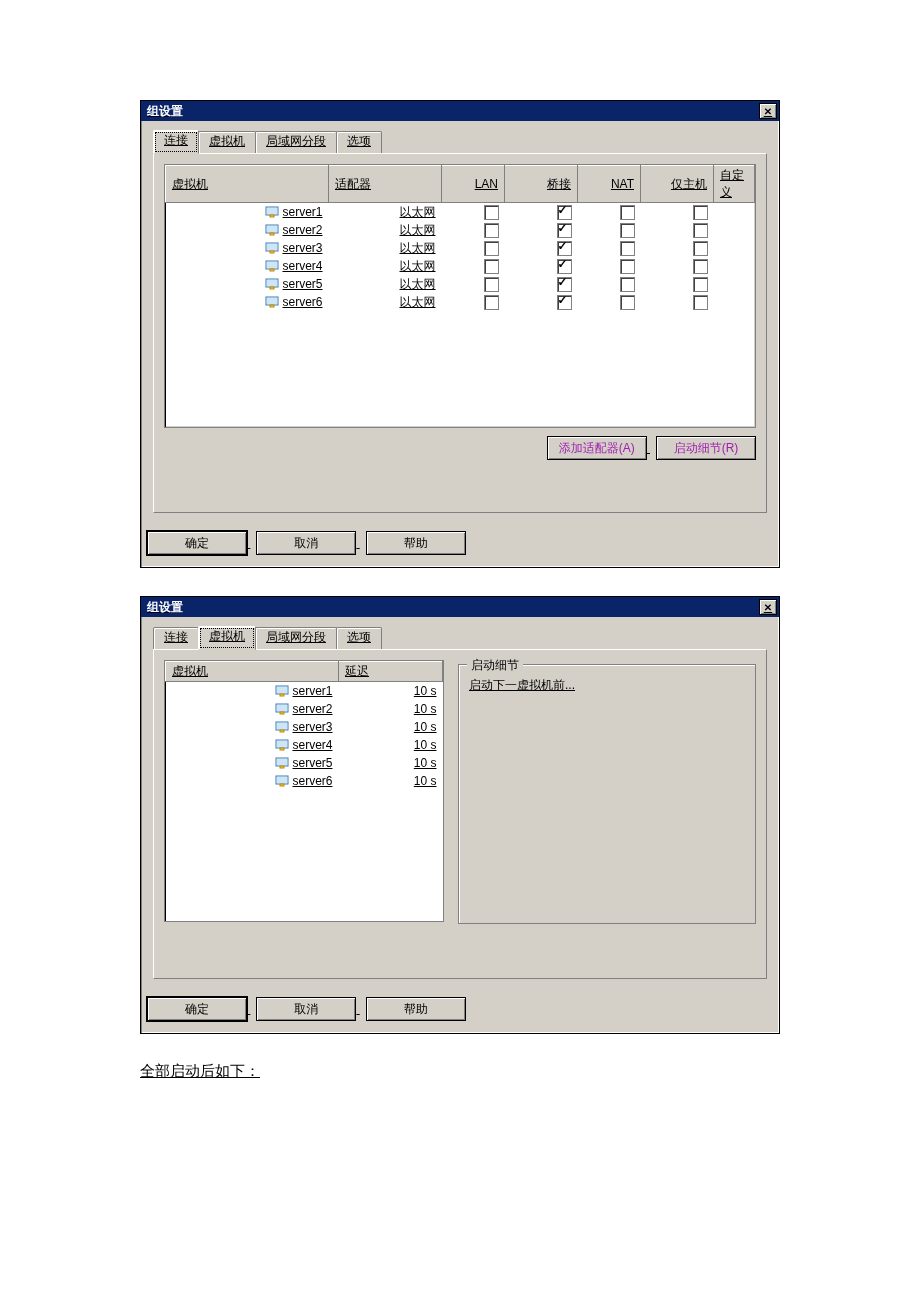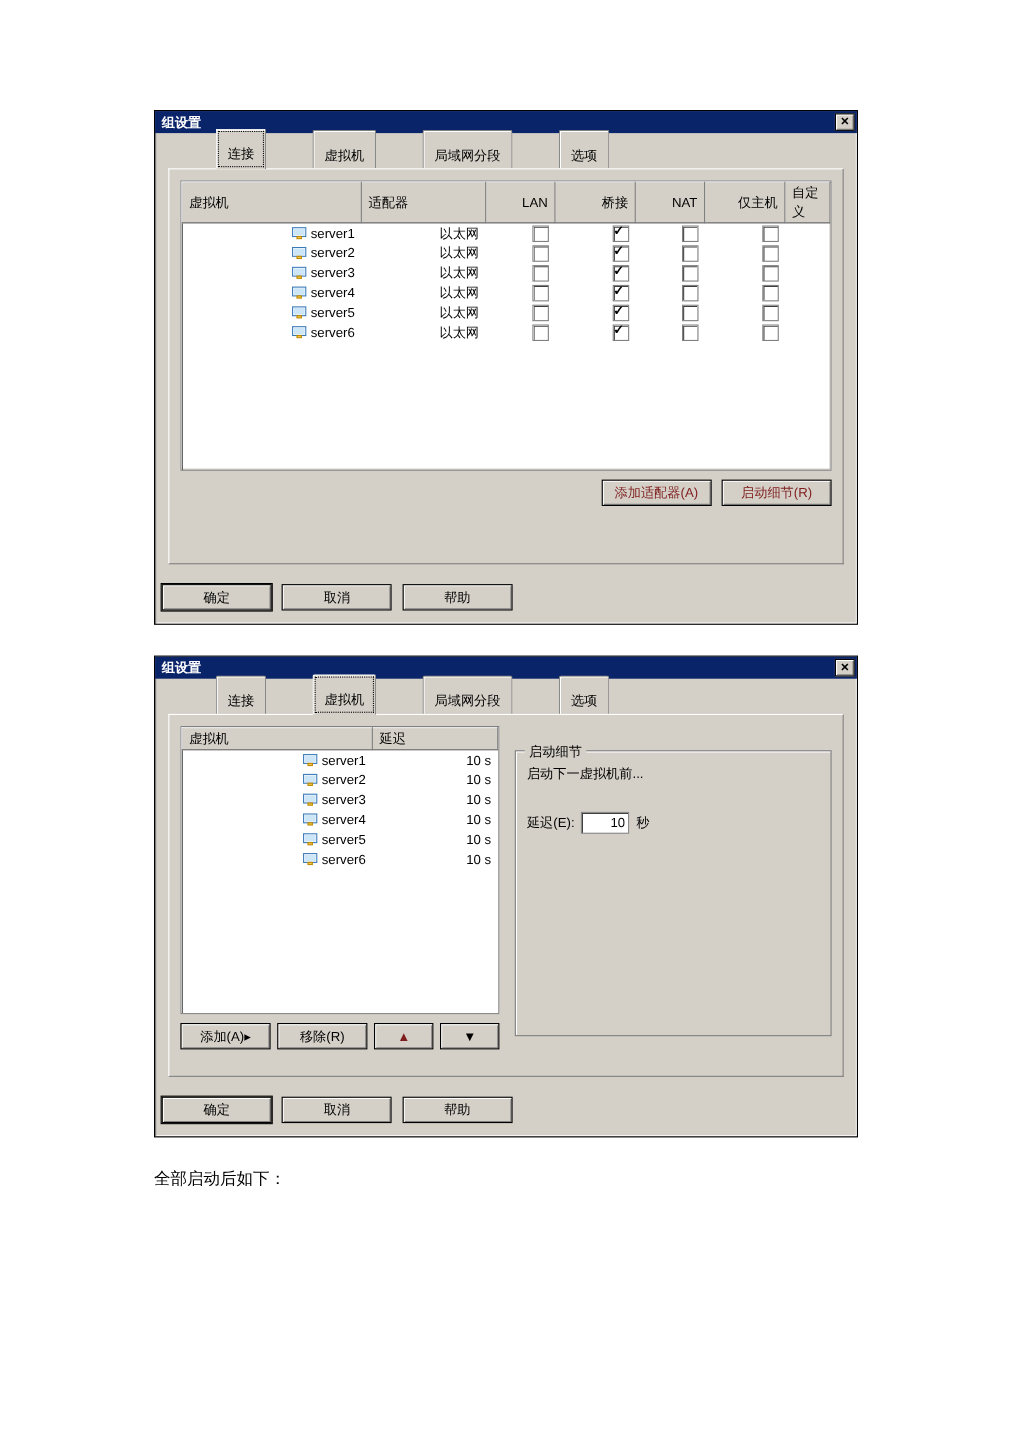--- a/index.html
+++ b/index.html
@@ -14,6 +14,7 @@
     margin: 0 auto;
     padding: 80px 140px 60px 140px;
     box-sizing: border-box;
+    text-decoration: underline;
   }
   .dialog {
     border: 1px solid #000;

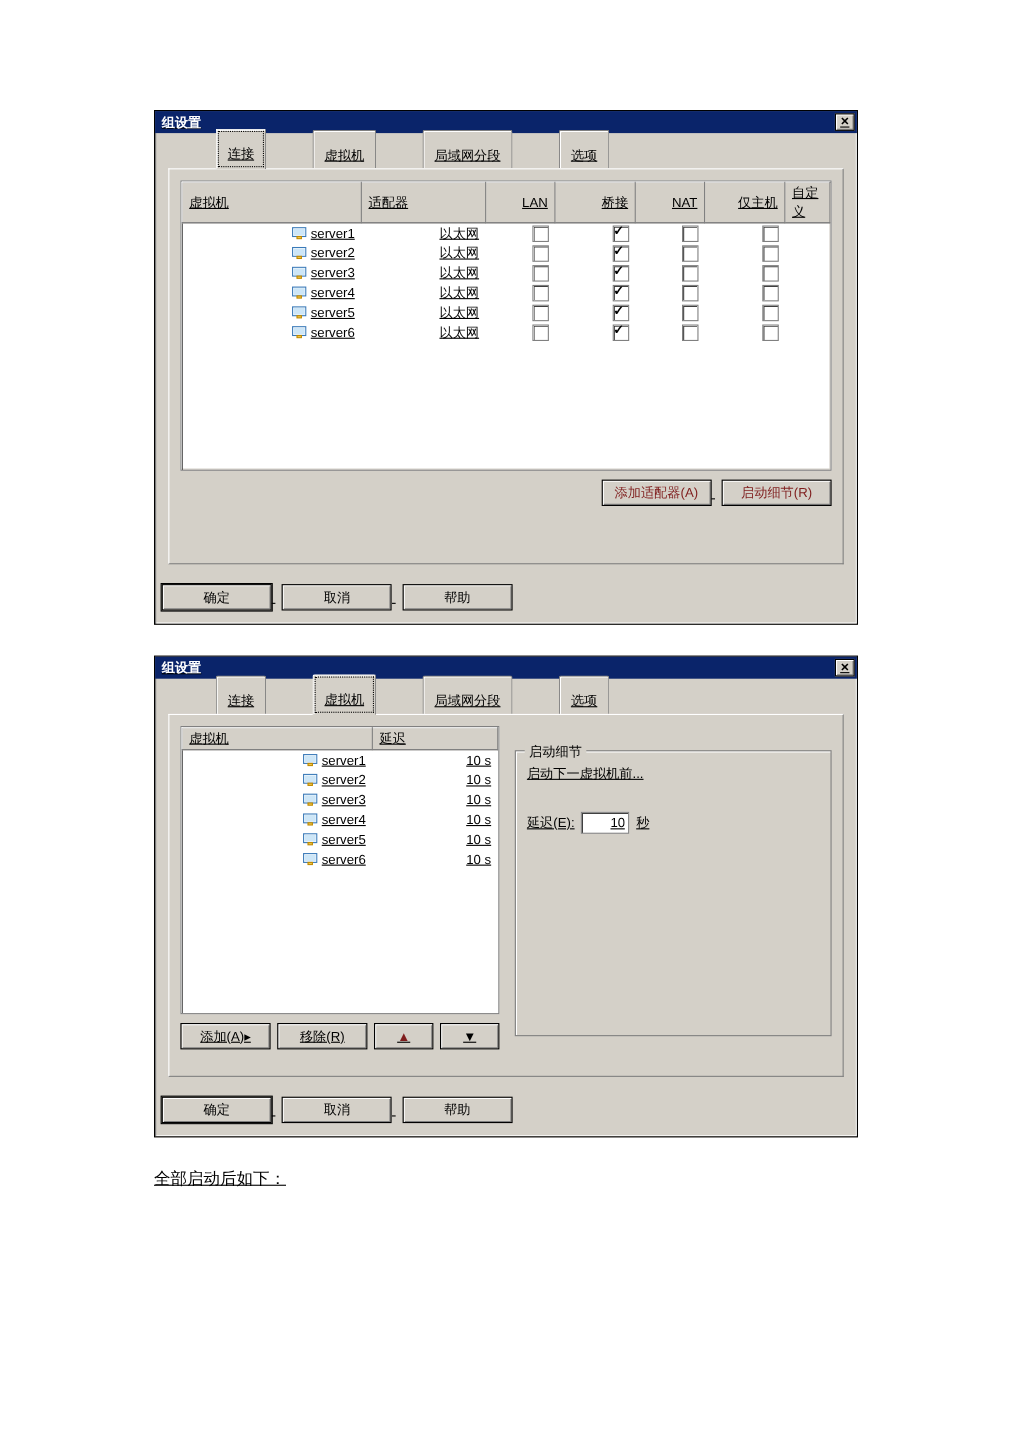--- a/index.html
+++ b/index.html
@@ -54,7 +54,7 @@
     position: relative;
   }
   .tab {
-    padding: 14px 10px 3px 10px;
+    padding: 1px 10px 3px 10px;
     border: 1px solid #808080;
     border-bottom: none;
     background: #d4d0c8;
@@ -64,7 +64,6 @@
     border-top-left-radius: 2px;
     border-top-right-radius: 2px;
     box-shadow: inset 1px 1px 0 #fff;
-    margin-left: 43px;
   }
   .tab.active {
     background: #d4d0c8;

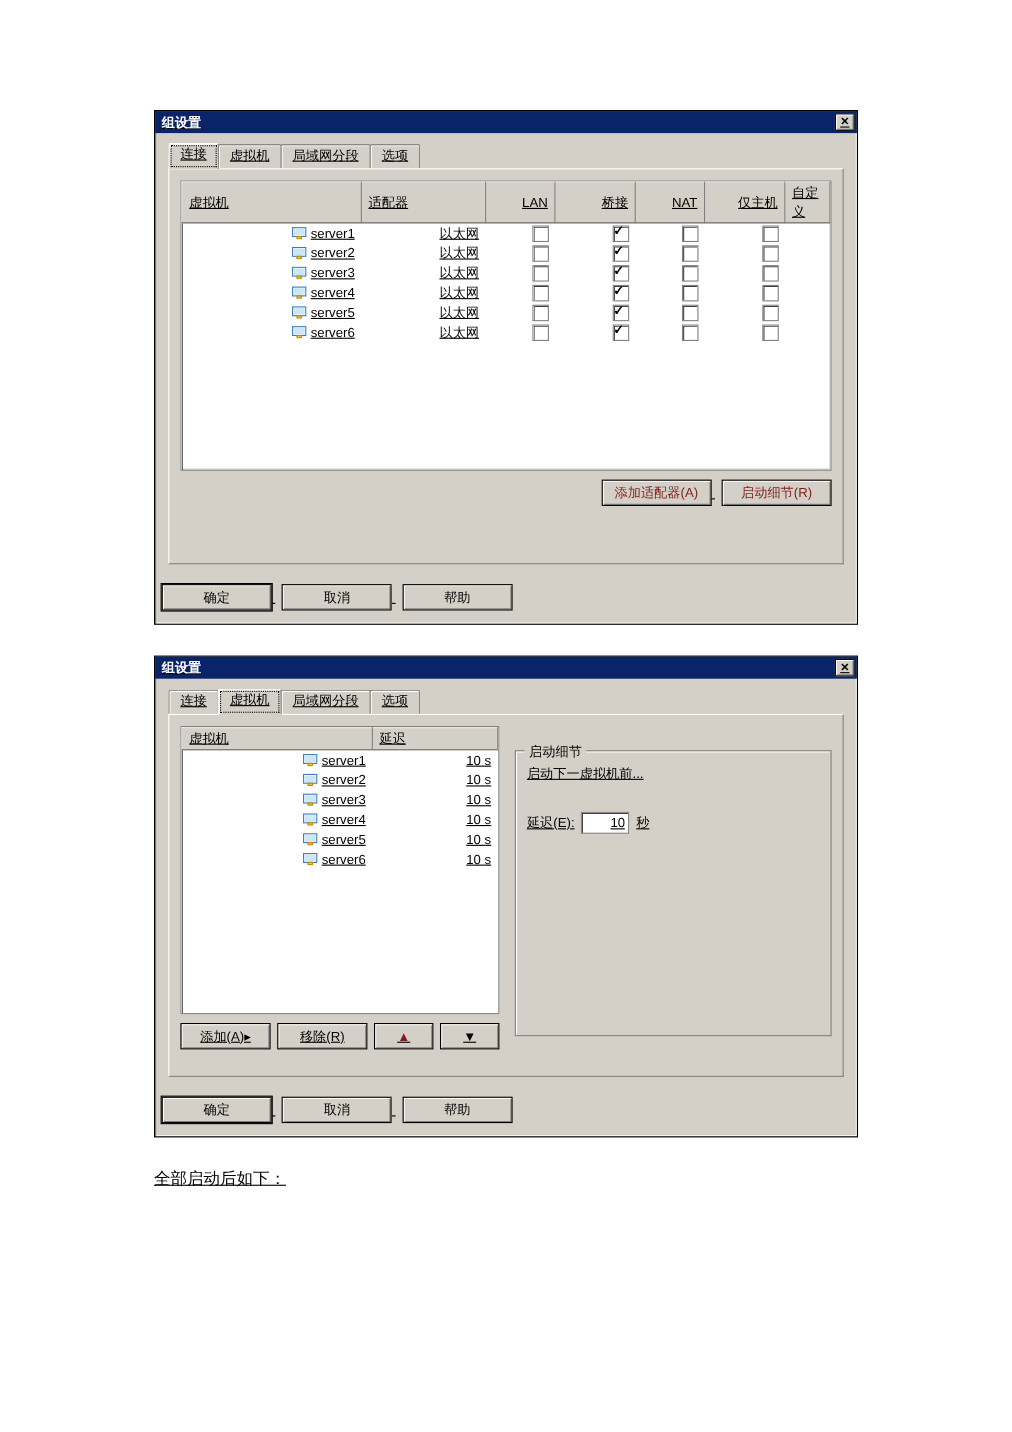--- a/index.html
+++ b/index.html
@@ -153,7 +153,7 @@
     font-size: 12px;
     margin-left: 6px;
   }
-  .btn.disabled { color: #7f1d1d; }
+  .btn.disabled { color: #a21caf; }
   .panel-btn-row {
     text-align: right;
     margin-top: 8px;

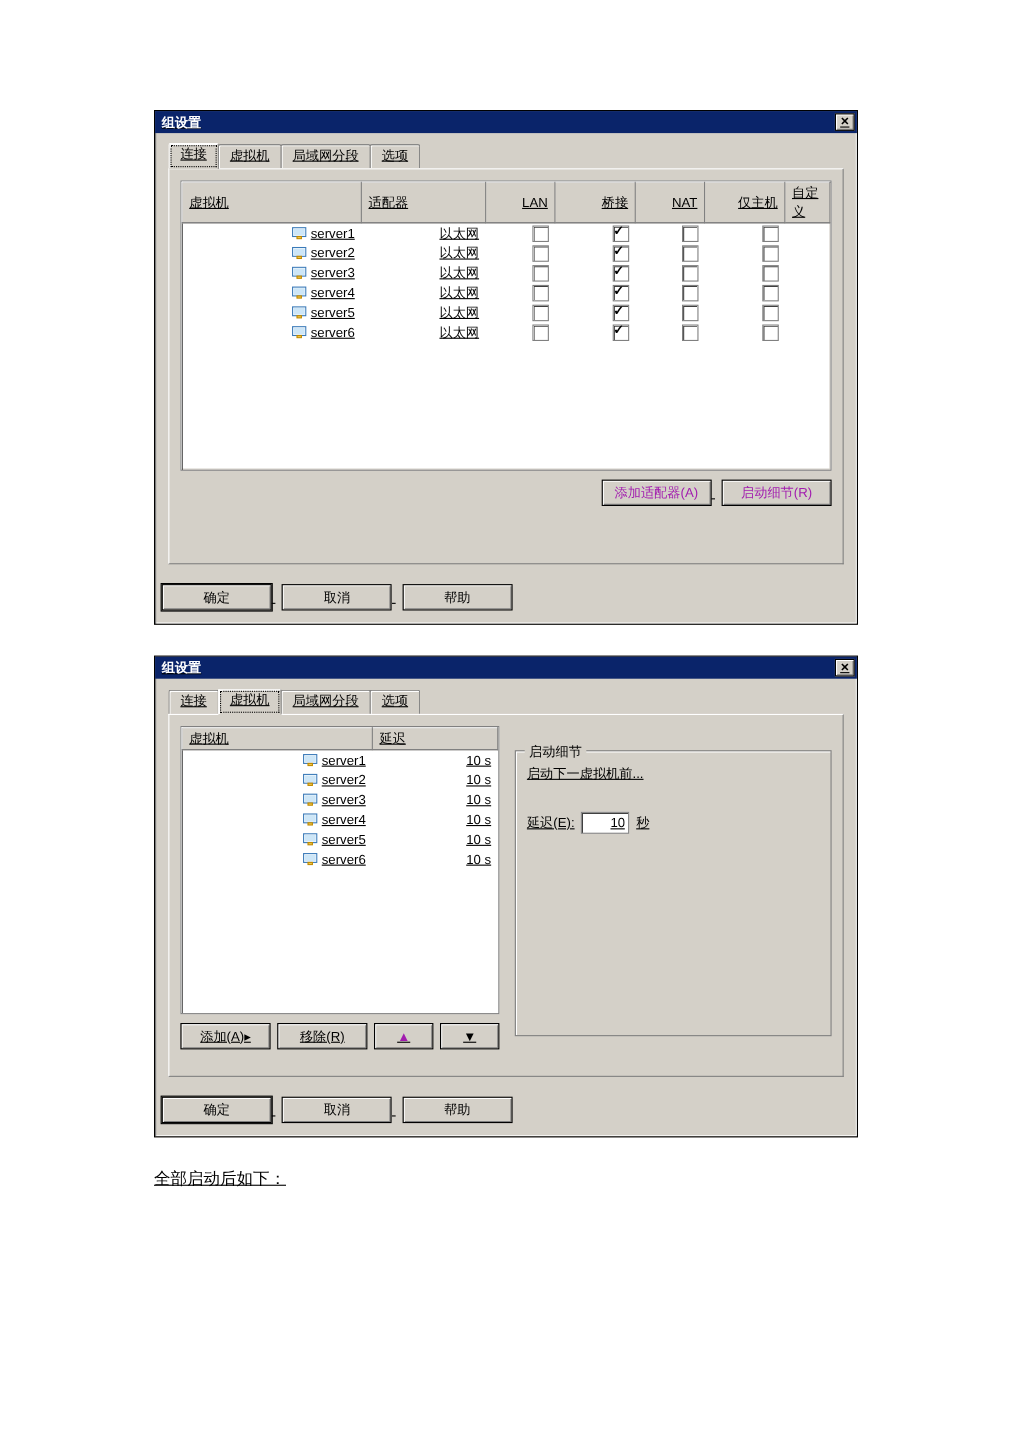--- a/index.html
+++ b/index.html
@@ -184,7 +184,7 @@
     box-shadow: inset 1px 1px 0 #fff;
     position: relative;
     padding: 12px 10px 10px 10px;
-    margin-top: 22px;
+    margin-top: 4px;
     height: 260px;
     box-sizing: border-box;
   }

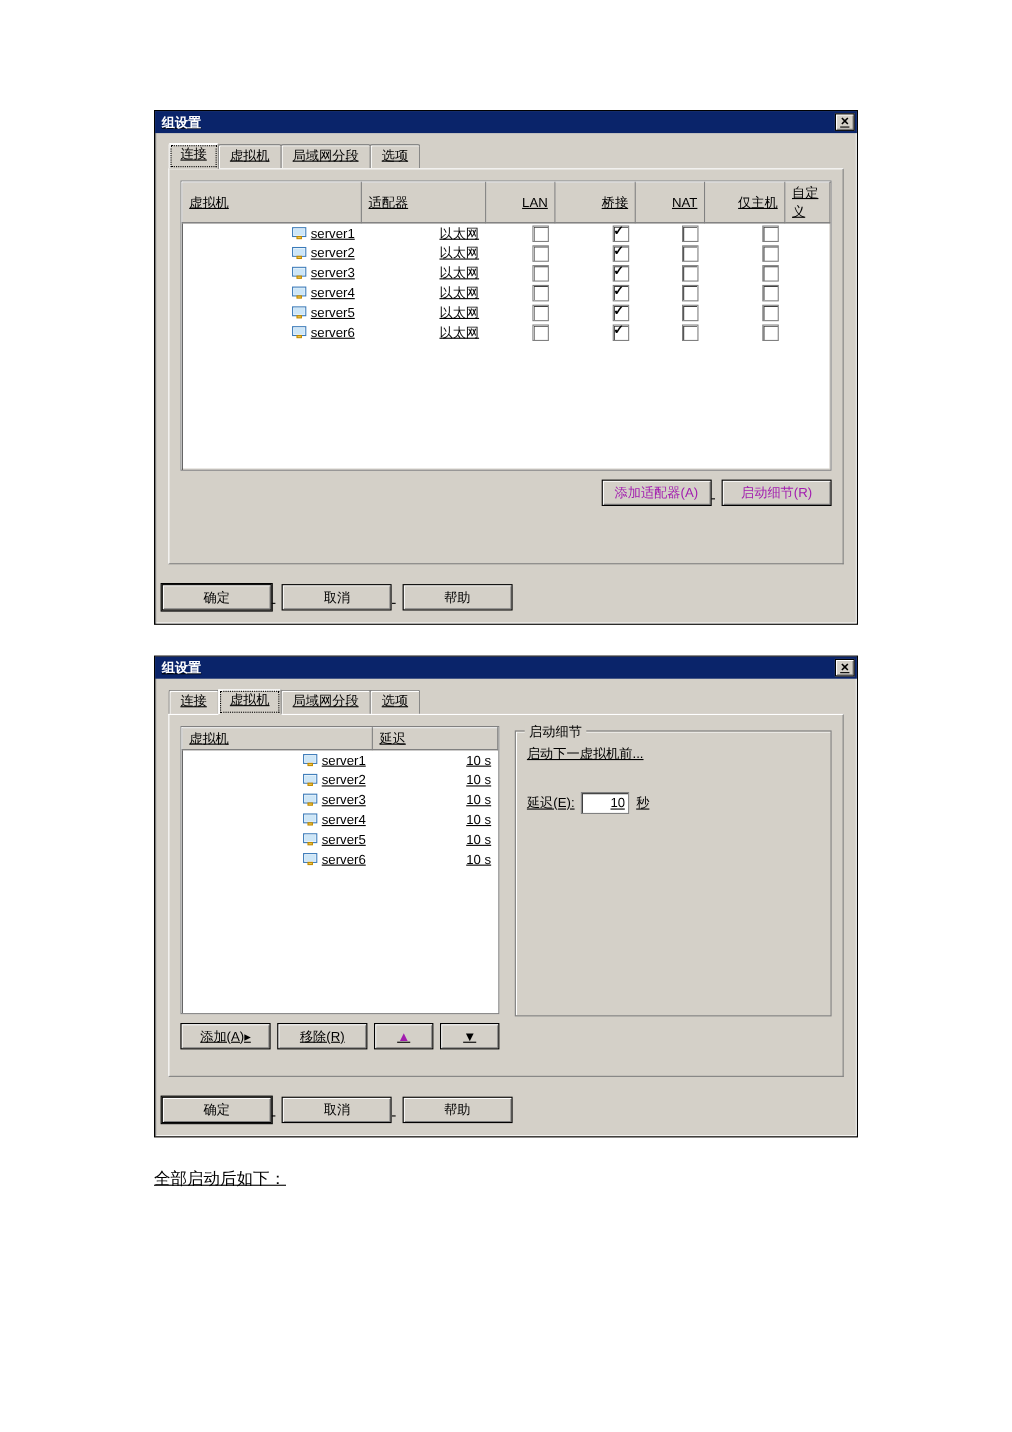--- a/index.html
+++ b/index.html
@@ -453,11 +453,6 @@
           <div class="groupbox">
             <span class="legend">启动细节</span>
             <div>启动下一虚拟机前...</div>
-            <div class="delay-row">
-              <span>延迟(E):</span>
-              <input class="txt" value="10" style="">
-              <span>秒</span>
-            </div>
           </div>
         </div>
       </div>

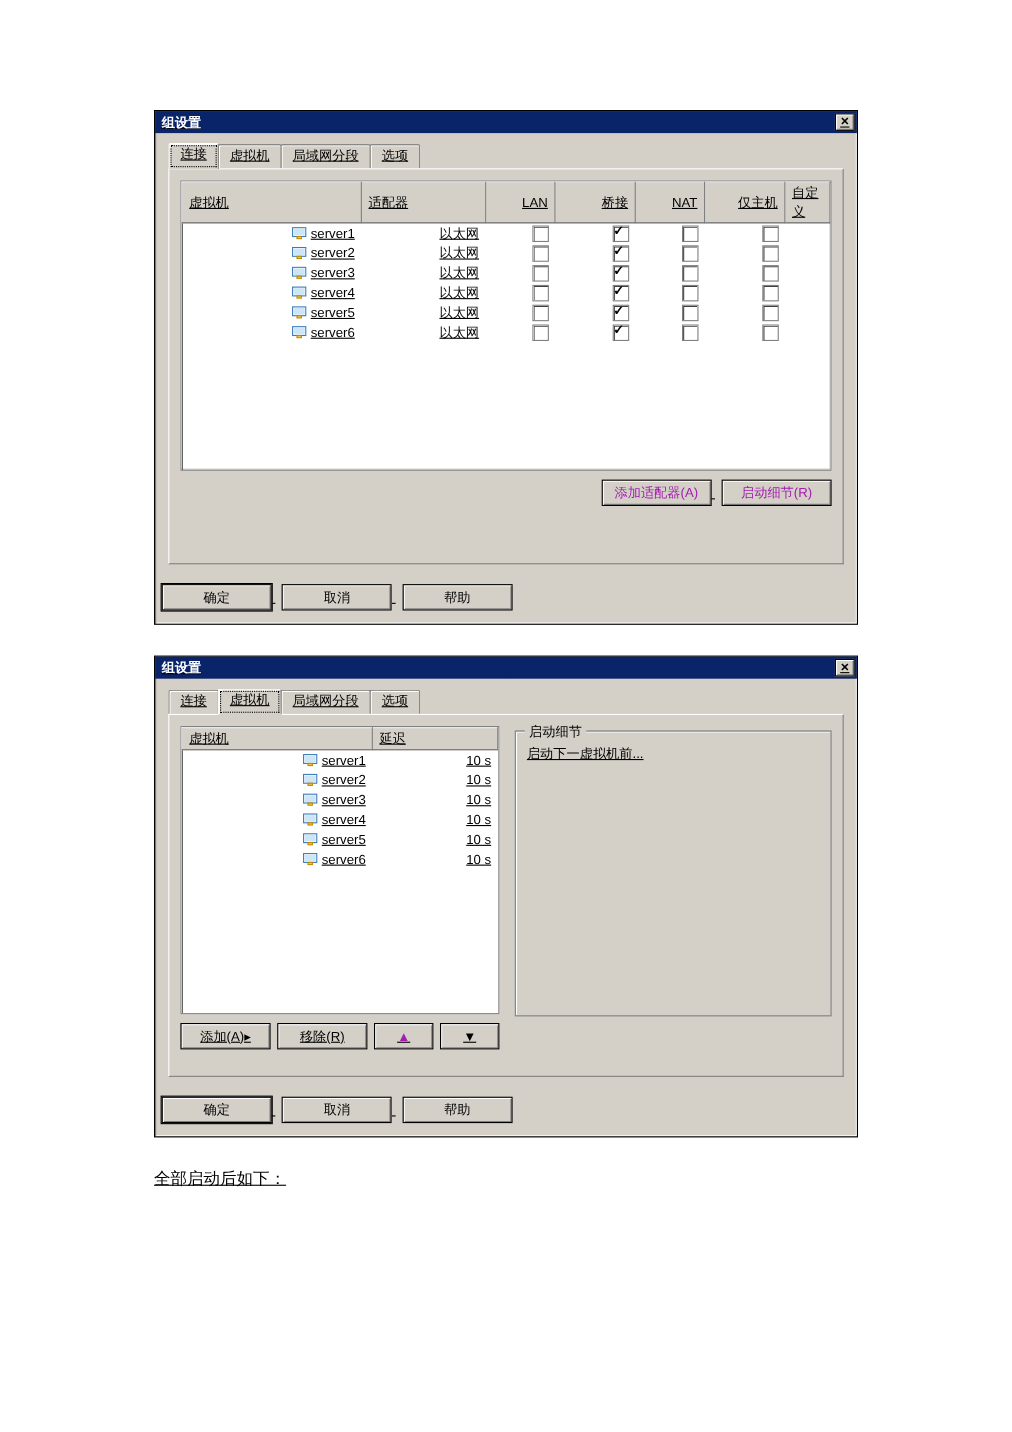--- a/index.html
+++ b/index.html
@@ -434,20 +434,6 @@
                   </tbody>
             </table>
           </div>
-          <div class="left-btn-row">
-            <span class="btn">
-                  <span>添加(A)▸</span>
-                </span>
-            <span class="btn">
-                  <span>移除(R)</span>
-                </span>
-            <span class="btn small disabled arrow">
-                  <span>▲</span>
-                </span>
-            <span class="btn small arrow">
-                  <span>▼</span>
-                </span>
-          </div>
         </div>
         <div class="right">
           <div class="groupbox">

